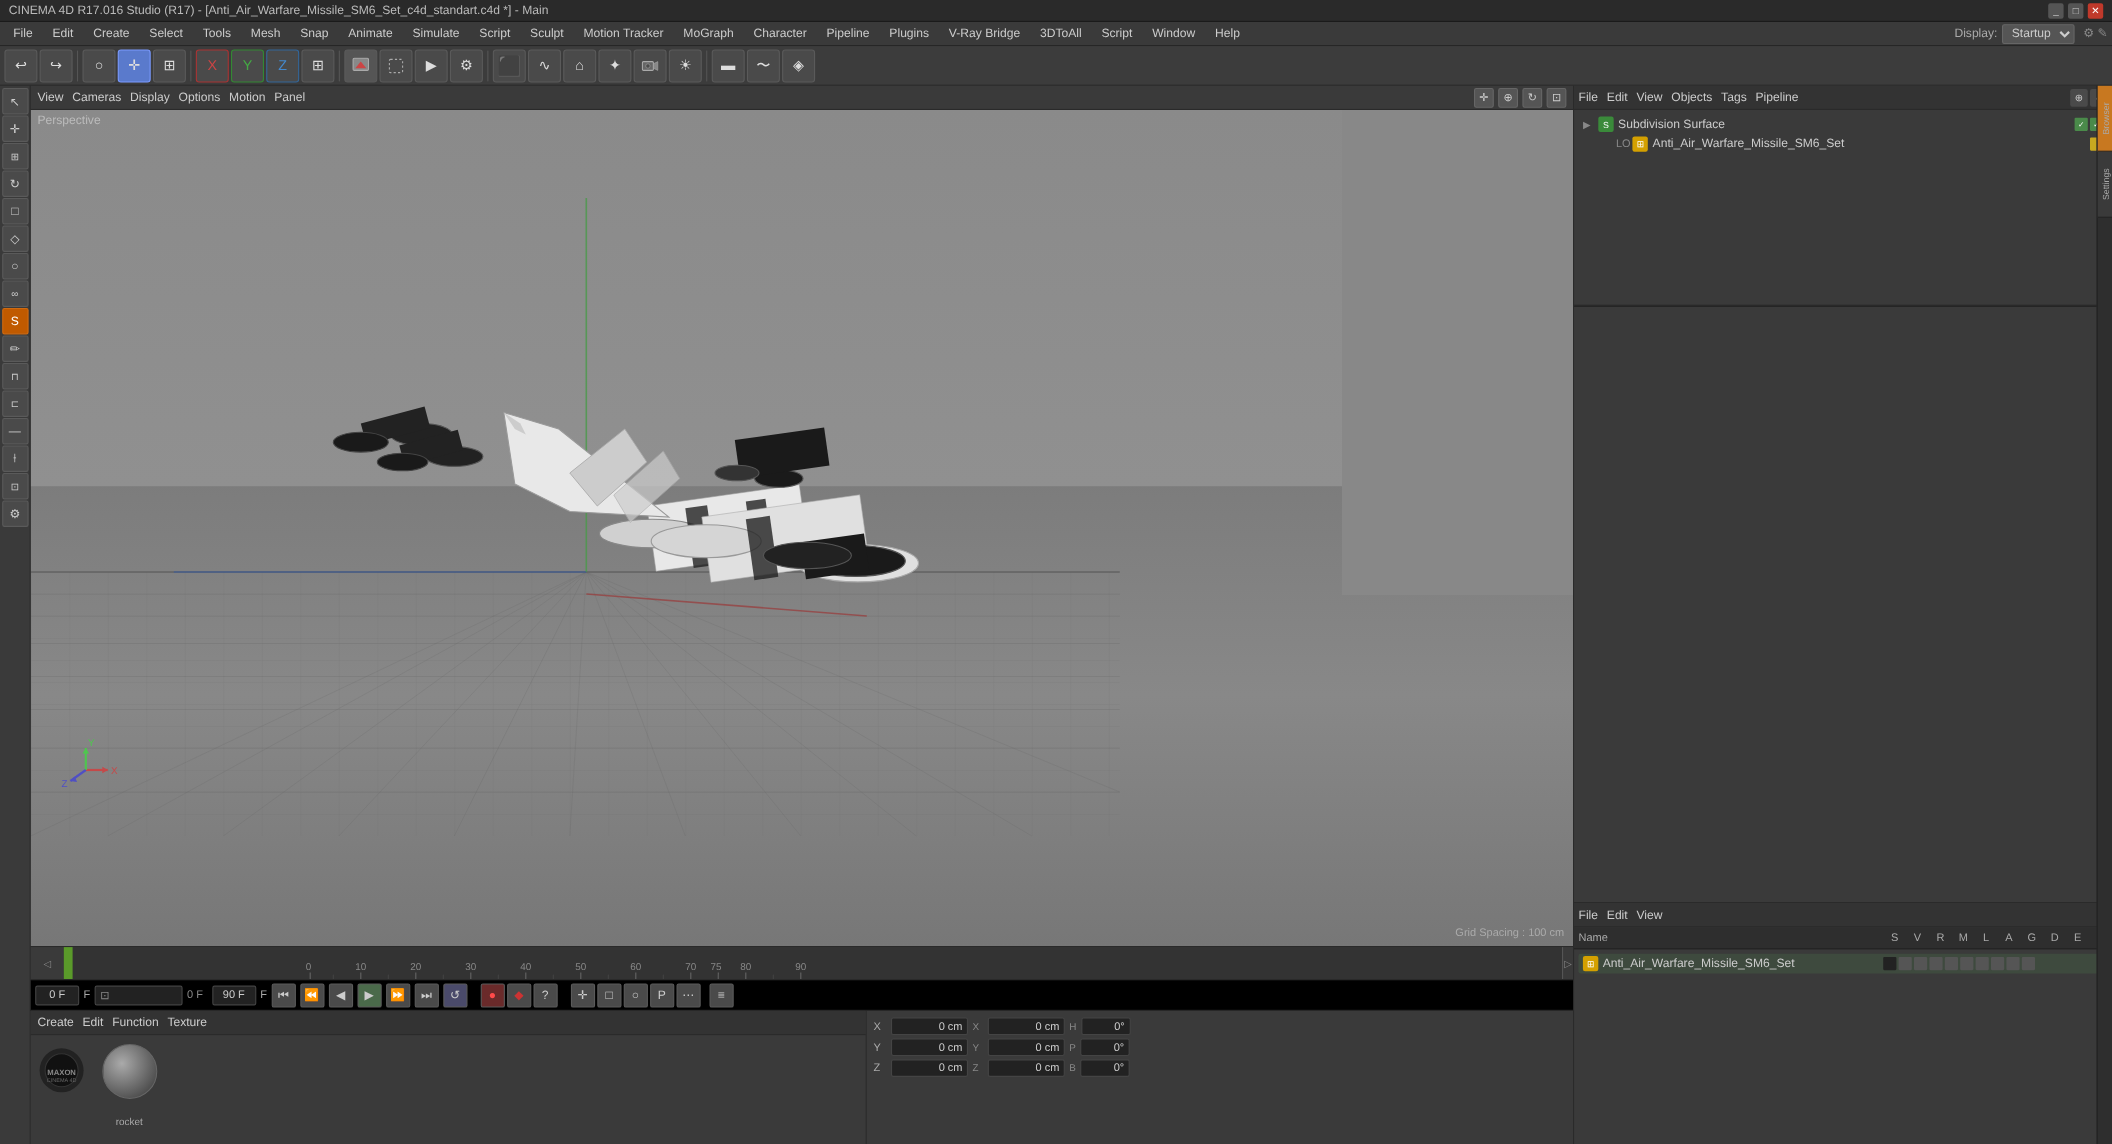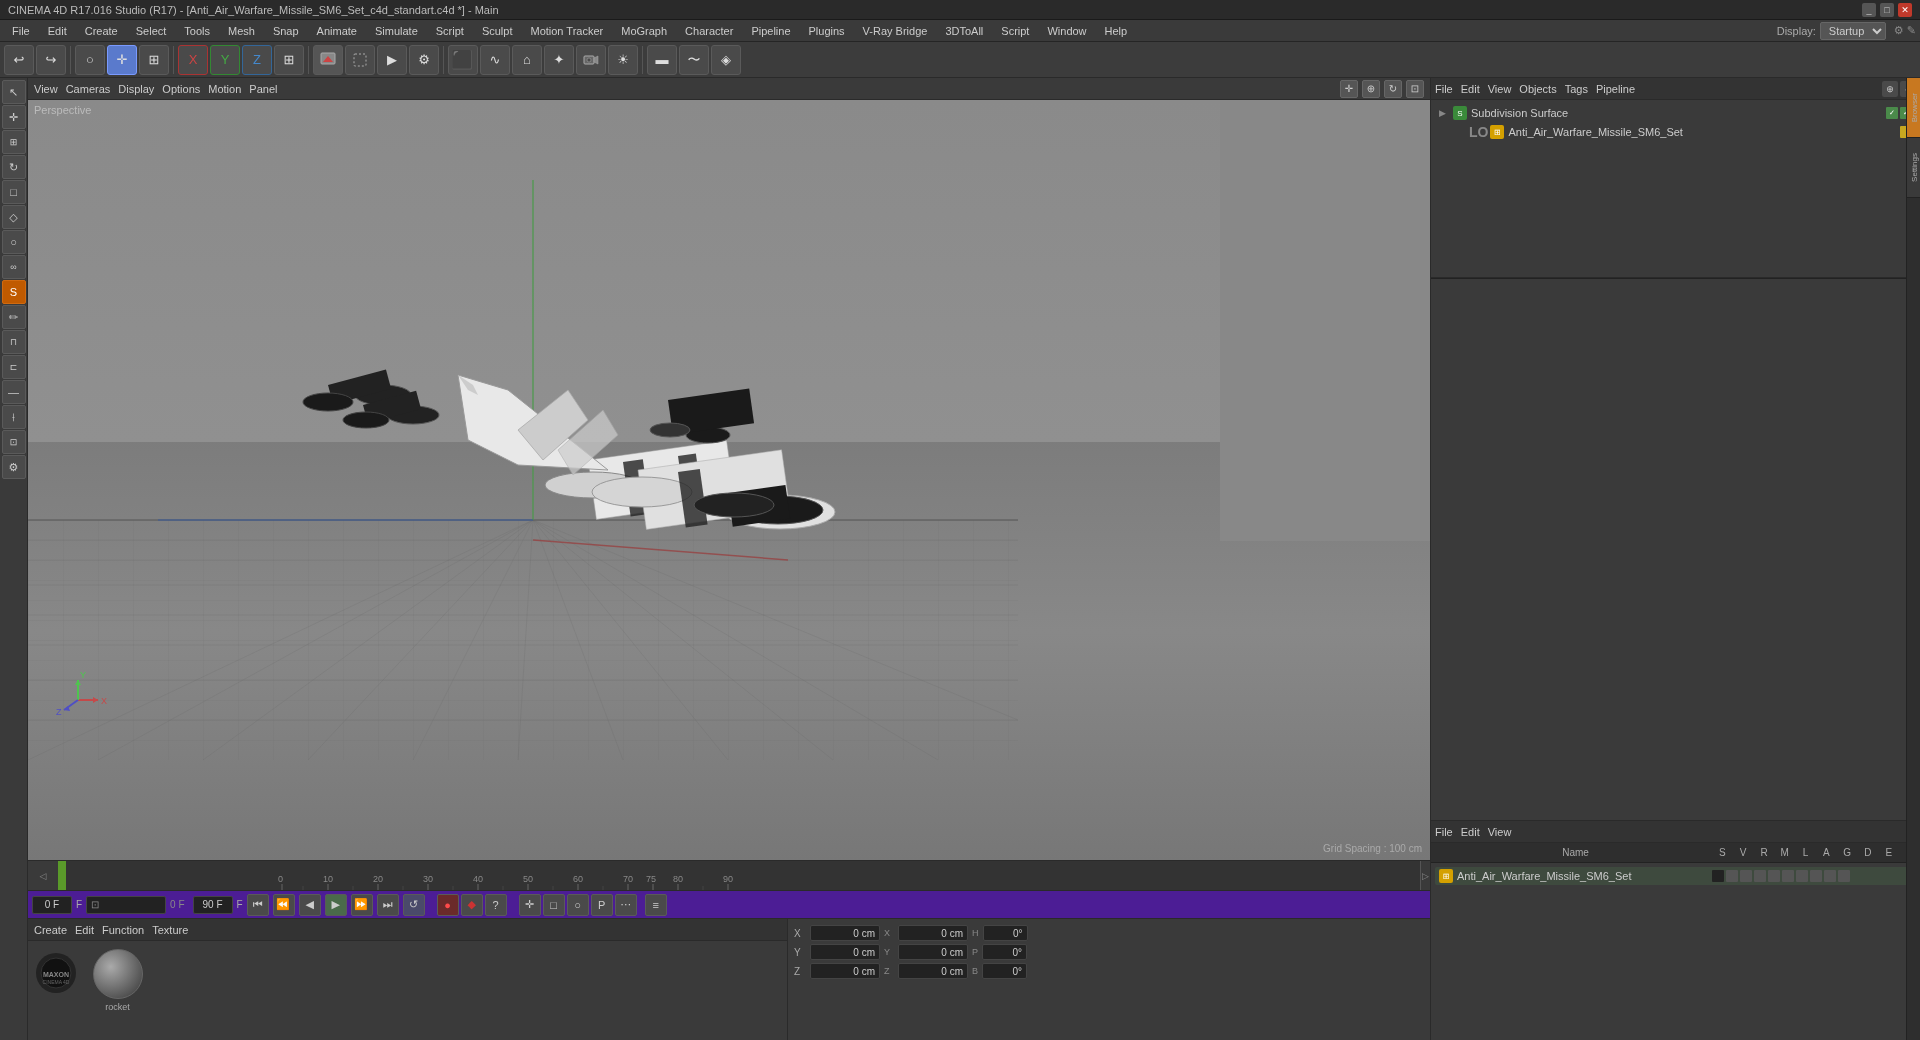--- a/index.html
+++ b/index.html
@@ -911,7 +911,7 @@
         <div class="tree-item" style="padding-left:20px;">
           <span class="expand-icon"></span>
           <div style="display:flex;align-items:center;gap:2px;">
-            <span style="font-size:14px;color:#888;font-weight:bold;">LO</span>
+            <span style="font-size:10px;color:#888;">LO</span>
             <div class="obj-icon yellow">⊞</div>
           </div>
           <span class="obj-name">Anti_Air_Warfare_Missile_SM6_Set</span>

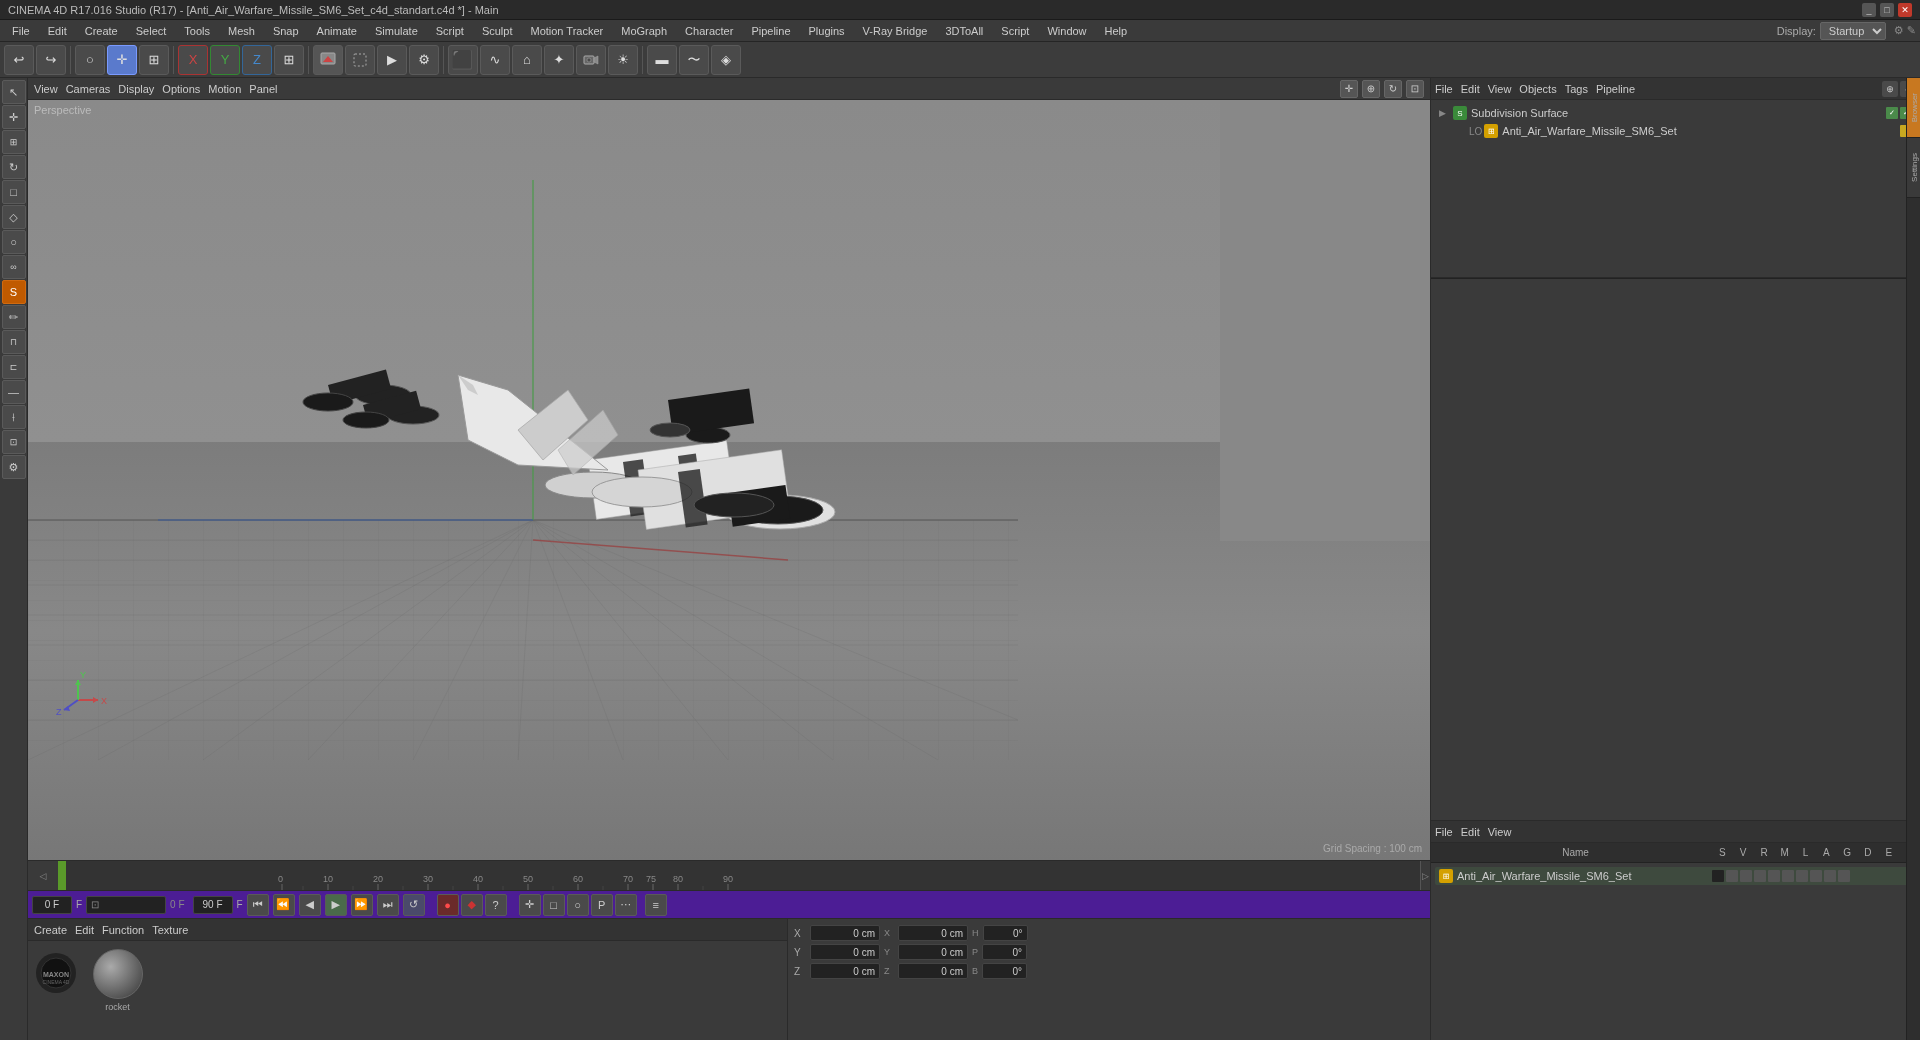--- a/index.html
+++ b/index.html
@@ -444,7 +444,7 @@
     .col-header {
       font-size: 10px; color: #aaa;
     }
-    .col-header.name { flex: 1; text-align: center; }
+    .col-header.name { flex: 1; }
     .col-header.flags { width: 200px; display: flex; gap: 8px; }
     .col-flag { font-size: 10px; color: #aaa; width: 20px; text-align: center; }
 

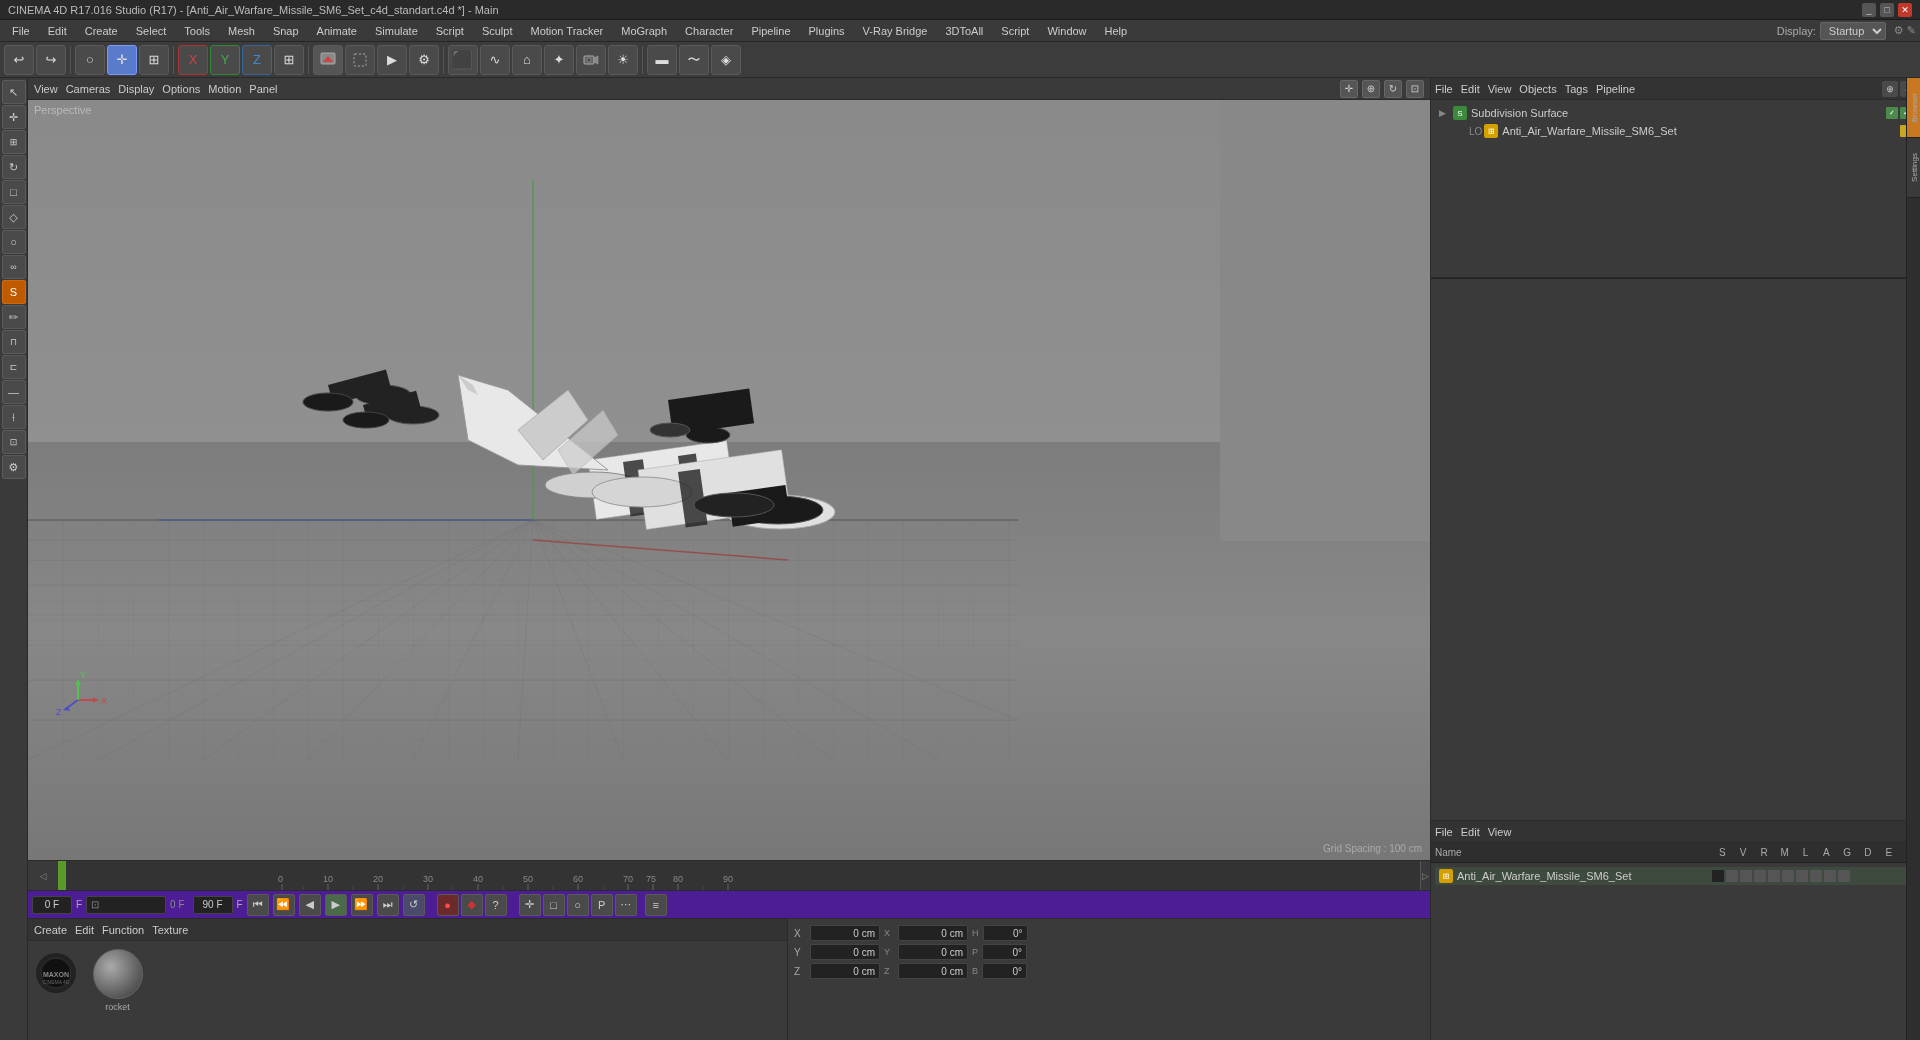--- a/index.html
+++ b/index.html
@@ -277,7 +277,7 @@
     
     #transport {
       height: 28px;
-      background: #4c1d95;
+      background: #000000;
       border-bottom: 1px solid #2a2a2a;
       display: flex;
       align-items: center;

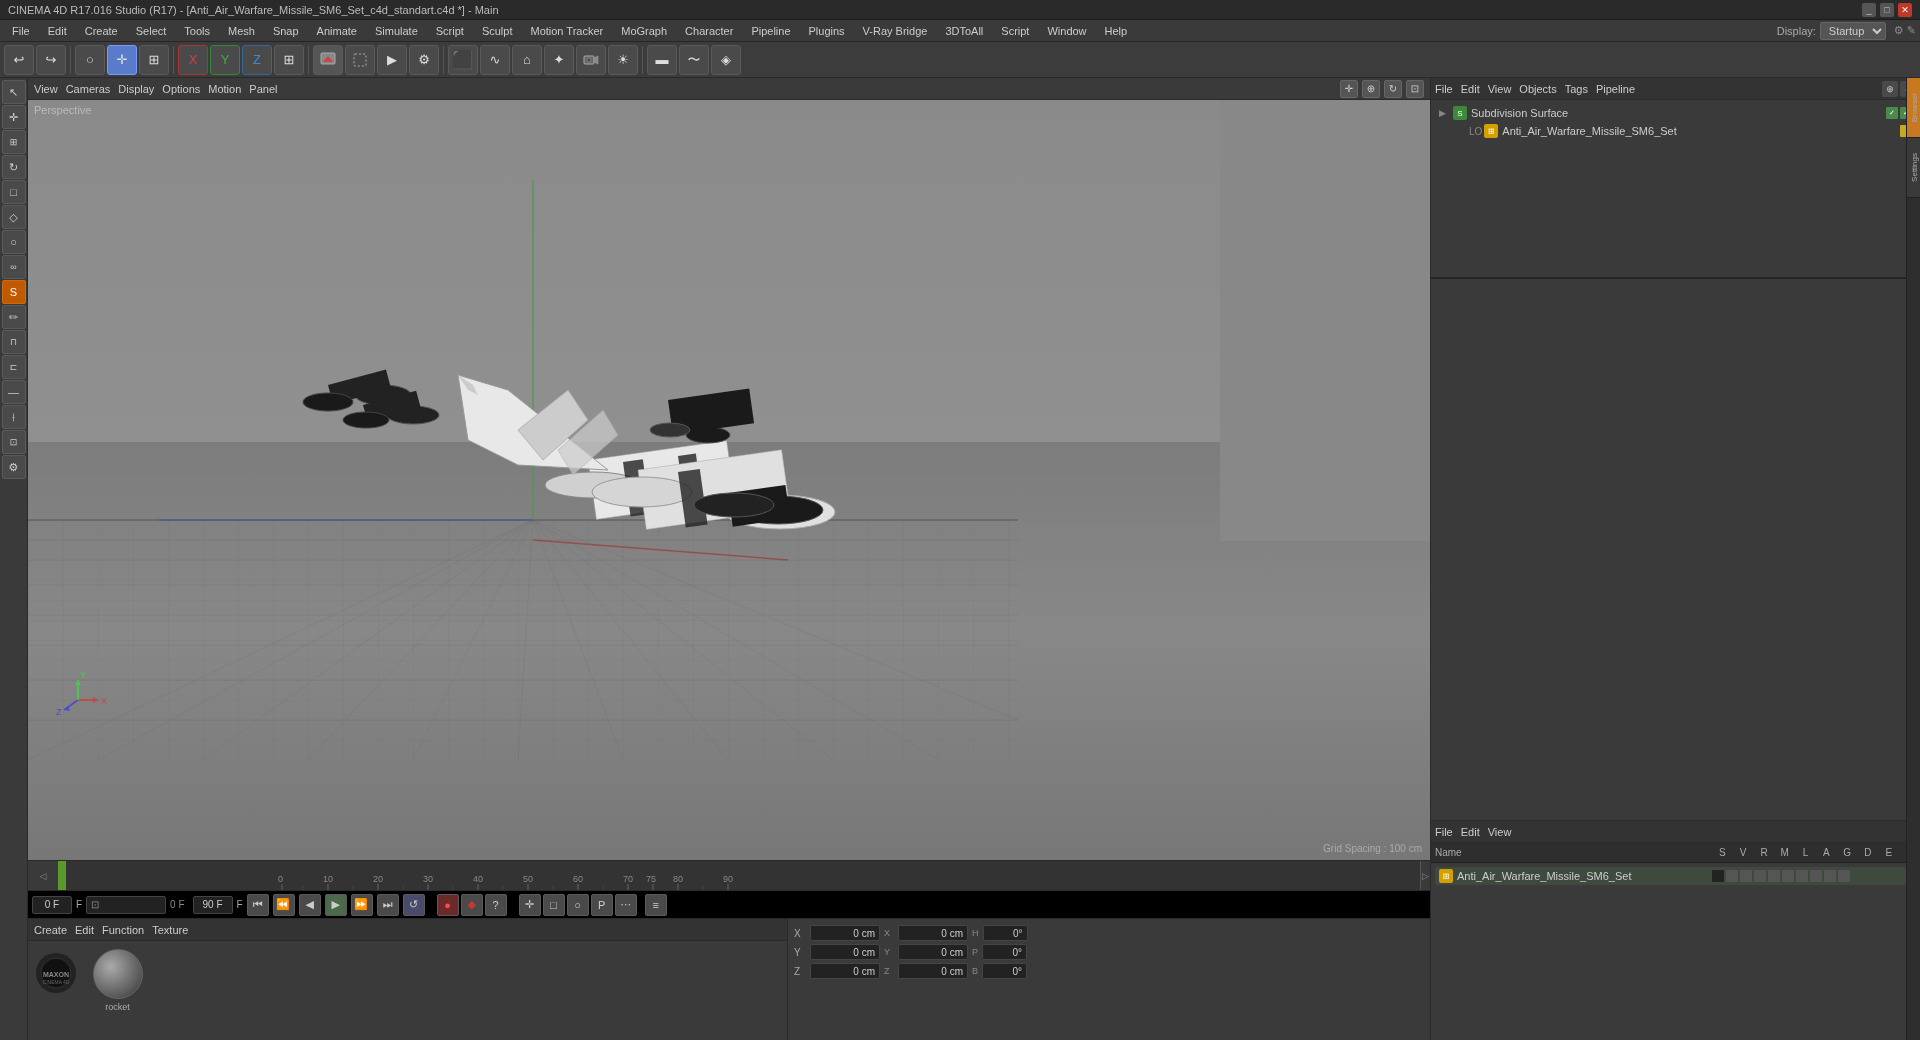--- a/index.html
+++ b/index.html
@@ -338,7 +338,7 @@
       display: flex;
       flex-direction: column;
       align-items: center;
-      gap: 3px;
+      gap: 16px;
     }
     .material-preview {
       width: 50px; height: 50px;

